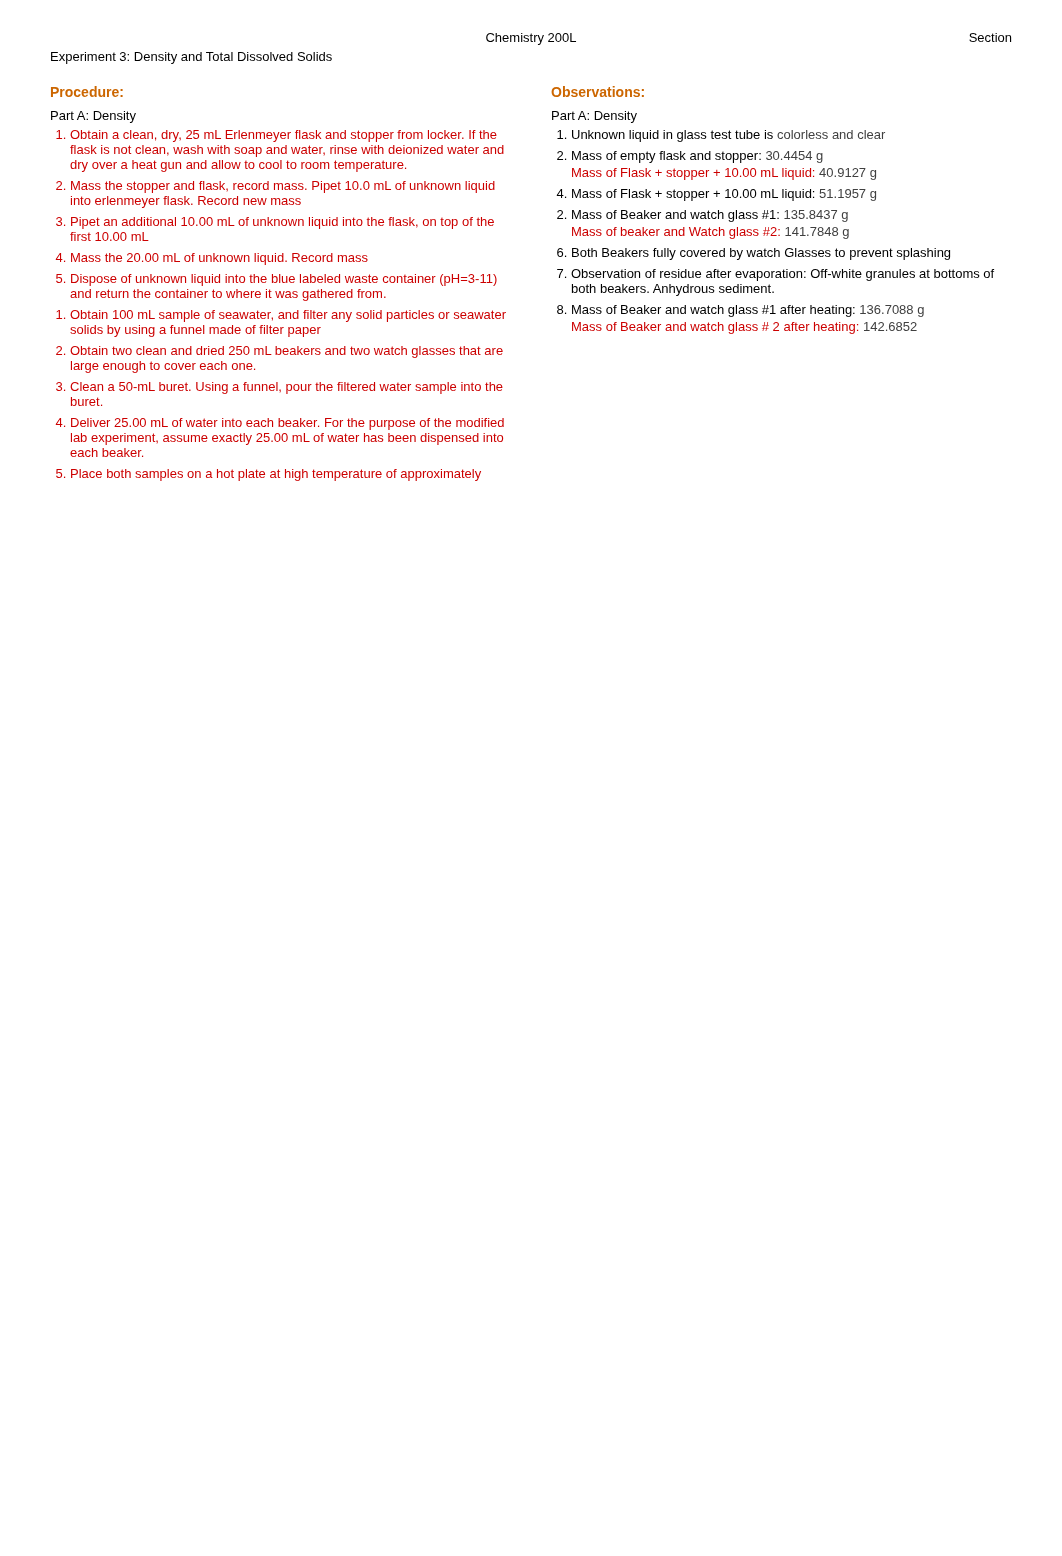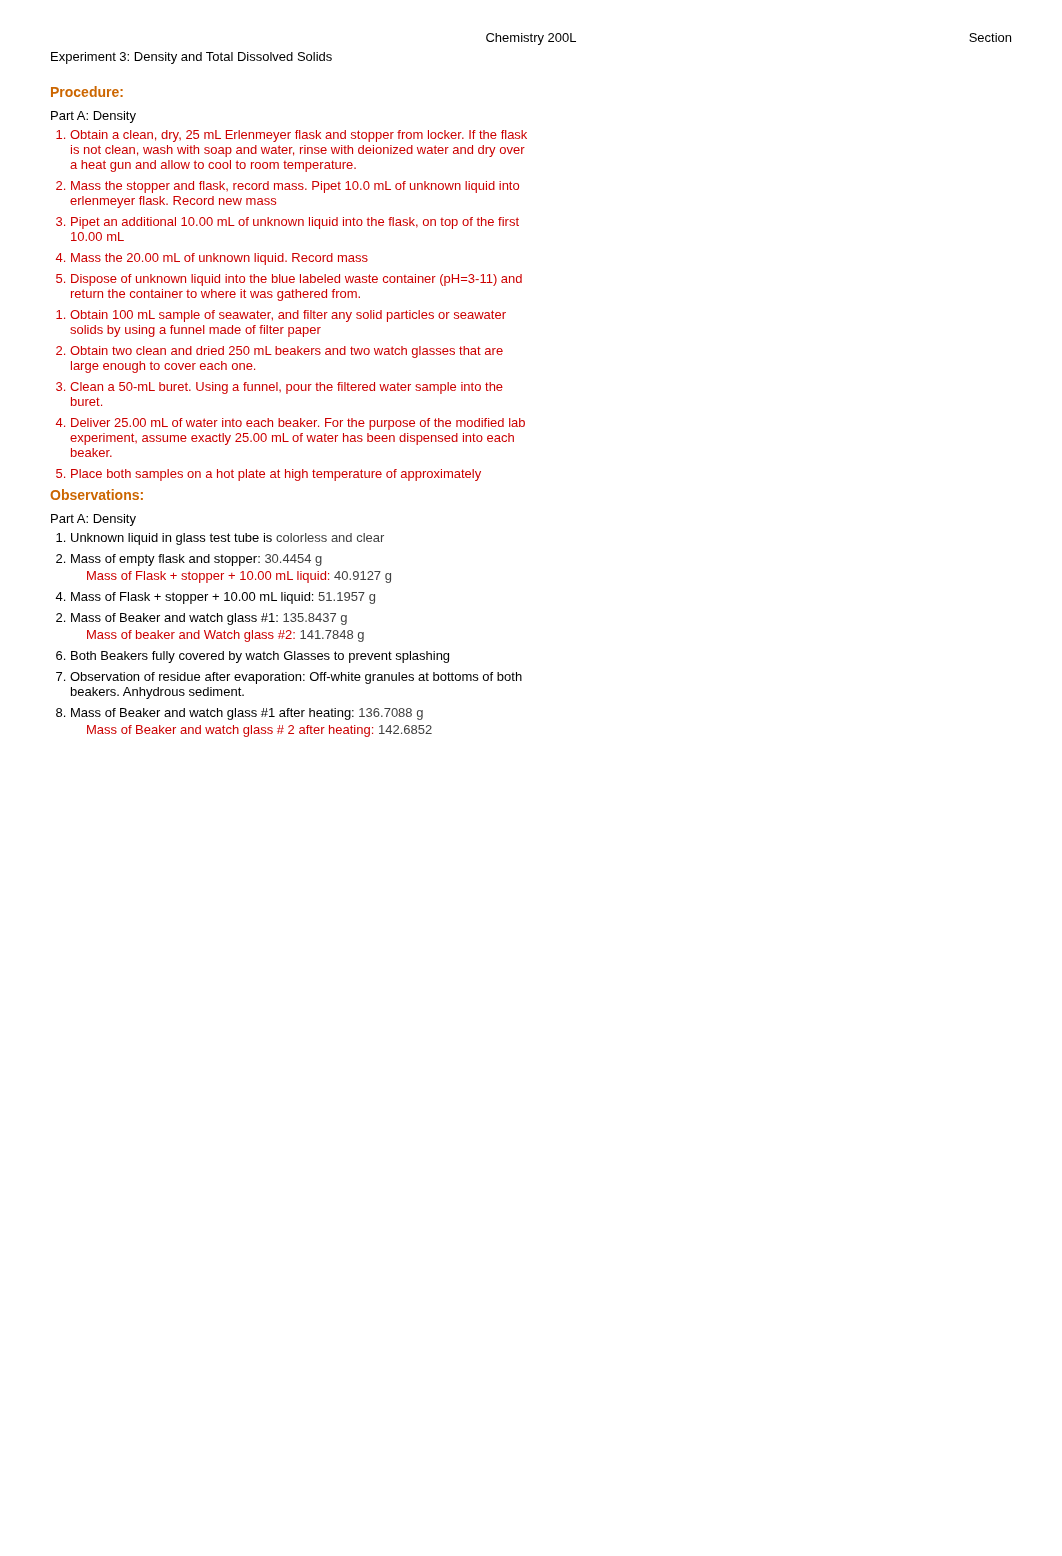--- a/index.html
+++ b/index.html
@@ -30,7 +30,7 @@
     }
     .two-col {
       display: flex;
-      flex-direction: column;
+      gap: 40px;
     }
     .left-col {
       width: 50%;

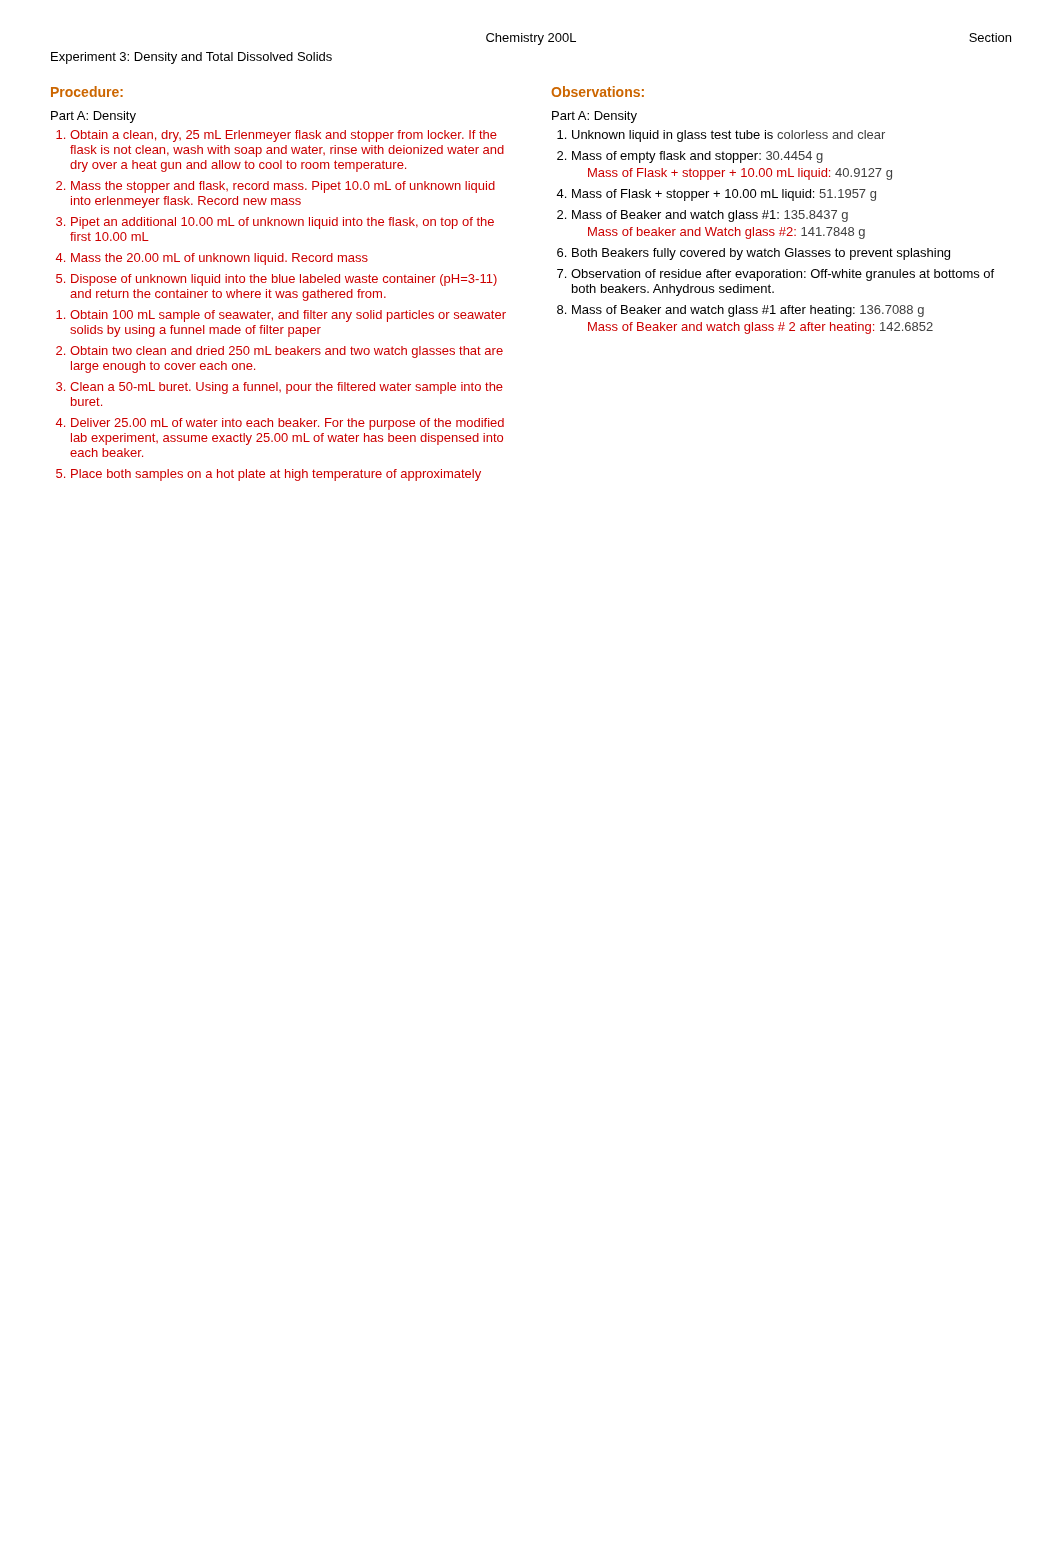--- a/index.html
+++ b/index.html
@@ -70,7 +70,7 @@
       color: #404040;
     }
     .obs-sub {
-      margin-left: 16px;
+      margin-left: 0;
       color: #cc0000;
       display: block;
       margin-top: 2px;

